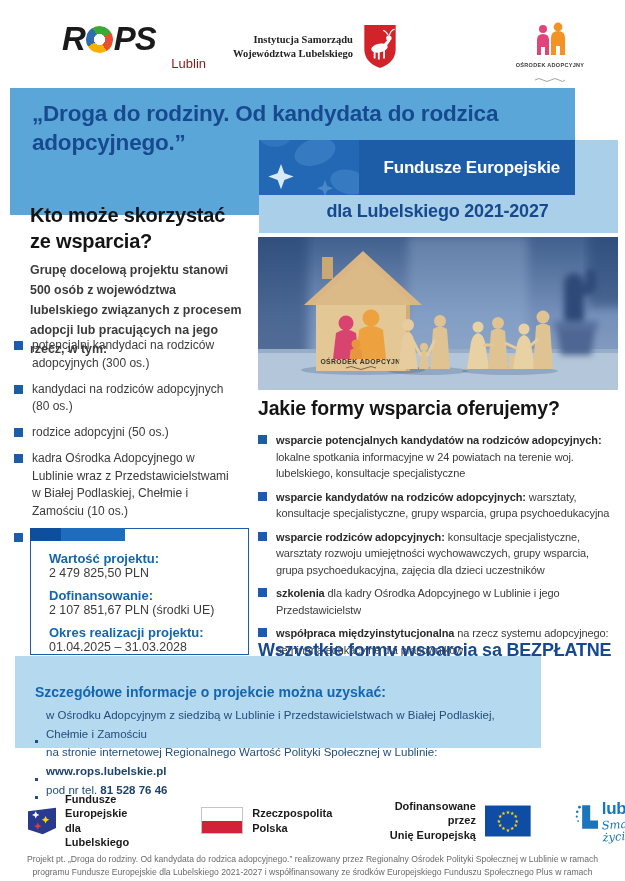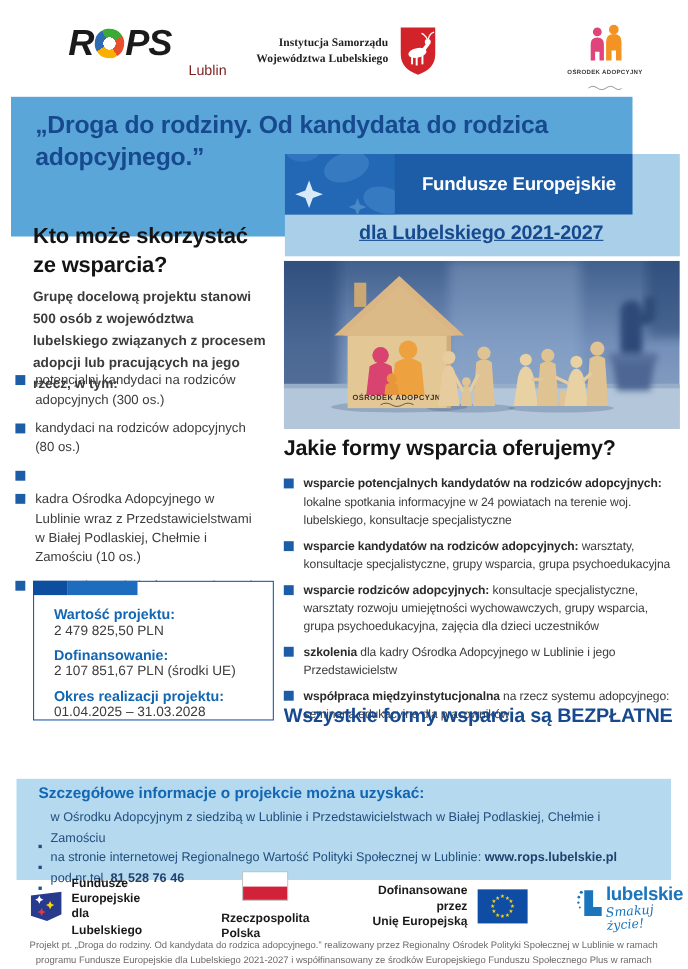--- a/index.html
+++ b/index.html
@@ -33,7 +33,7 @@
   .fe-box-text{color:#ffffff;font-weight:bold;font-size:17px;letter-spacing:-.2px;}
   .fe-decor{position:absolute;left:0;top:0;}
   .fe-region{position:absolute;left:300px;top:201px;width:275px;text-align:center;
-             color:#17498f;font-weight:bold;font-size:18px;letter-spacing:-.2px;text-decoration:underline;}
+             color:#17498f;font-weight:bold;font-size:18px;letter-spacing:-.2px;}
 
   
   .who-heading{position:absolute;left:30px;top:202px;width:215px;font-size:20px;font-weight:bold;

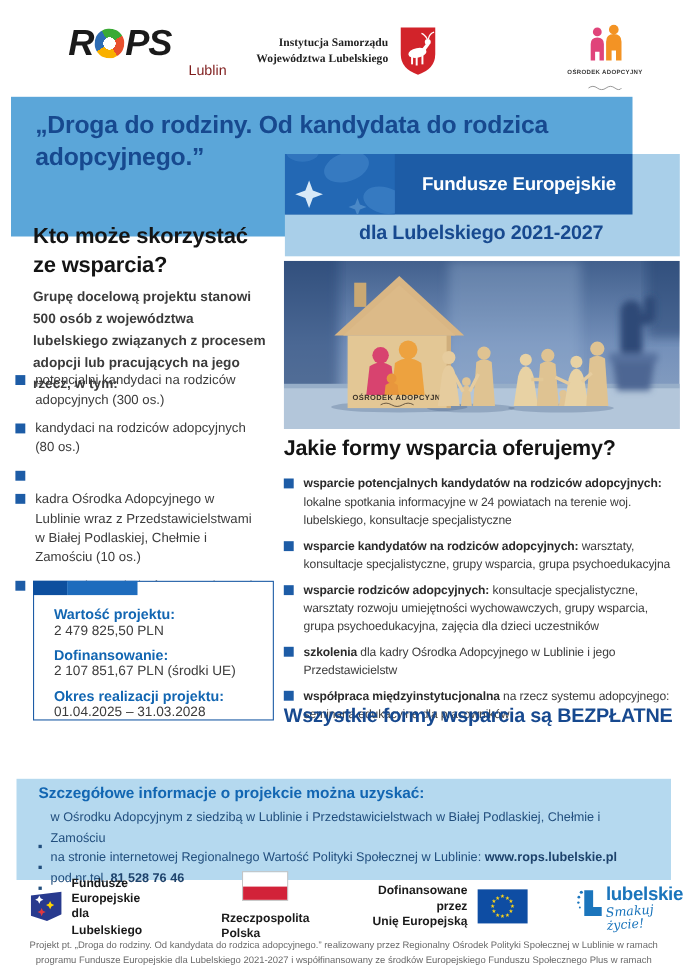--- a/index.html
+++ b/index.html
@@ -171,6 +171,7 @@
     </div>
     <div class="b-item">
       <span class="sq"></span>
+      <span>rodzice adopcyjni (50 os.)</span>
     </div>
     <div class="b-item">
       <span class="sq"></span>

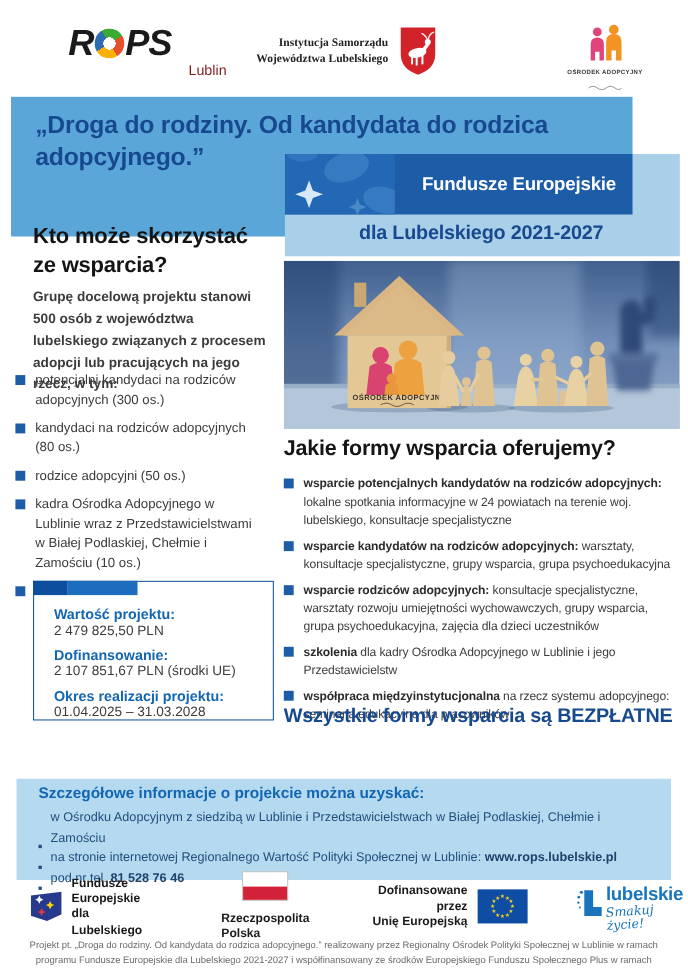--- a/index.html
+++ b/index.html
@@ -66,8 +66,8 @@
              letter-spacing:-.2px;}
 
   
-  .contact{position:absolute;left:15px;top:708px;width:595px;height:92px;background:#b5d9ef;
-           box-sizing:border-box;padding:4px 20px;}
+  .contact{position:absolute;left:15px;top:656px;width:526px;height:92px;background:#b5d9ef;
+           box-sizing:border-box;padding:28px 20px;}
   .contact-heading{font-size:14px;font-weight:bold;color:#1266b2;margin-bottom:6px;}
   .c-item{display:flex;gap:8px;font-size:11.5px;color:#214e7d;line-height:1.62;align-items:flex-end;}
   .c-item .dot{flex:none;width:3px;height:3px;background:#214e7d;margin-top:8px;}

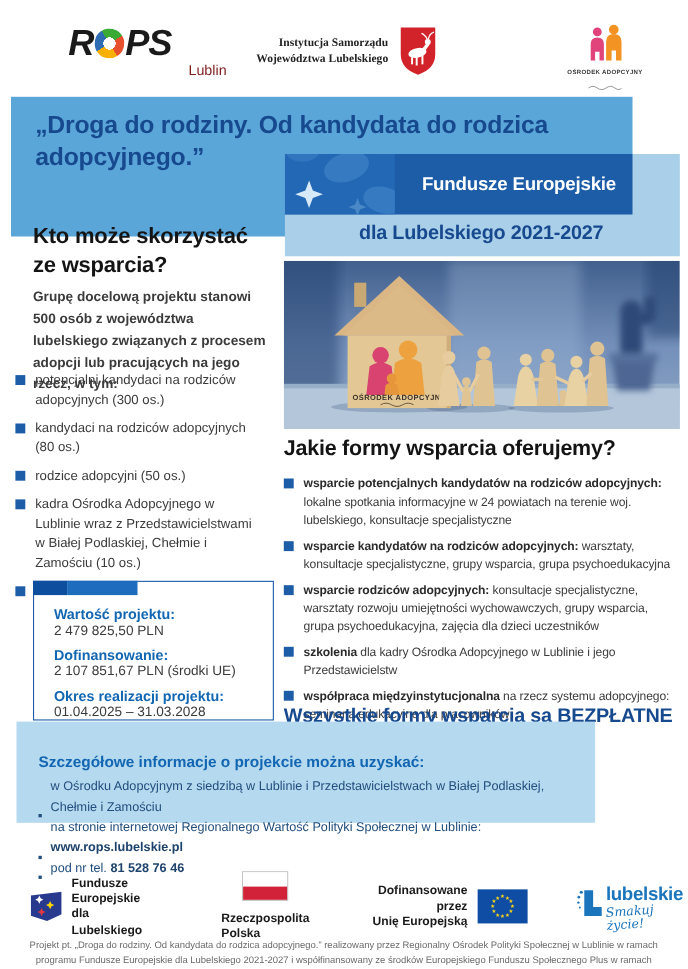--- a/index.html
+++ b/index.html
@@ -328,7 +328,7 @@
       </div>
     </div>
 
-    <div class="flogo" style="margin-left:58px;flex-direction:column;">
+    <div class="flogo" style="margin-left:58px;">
       <div class="pl-flag">
           <div class="w"></div>
           <div class="r"></div>

